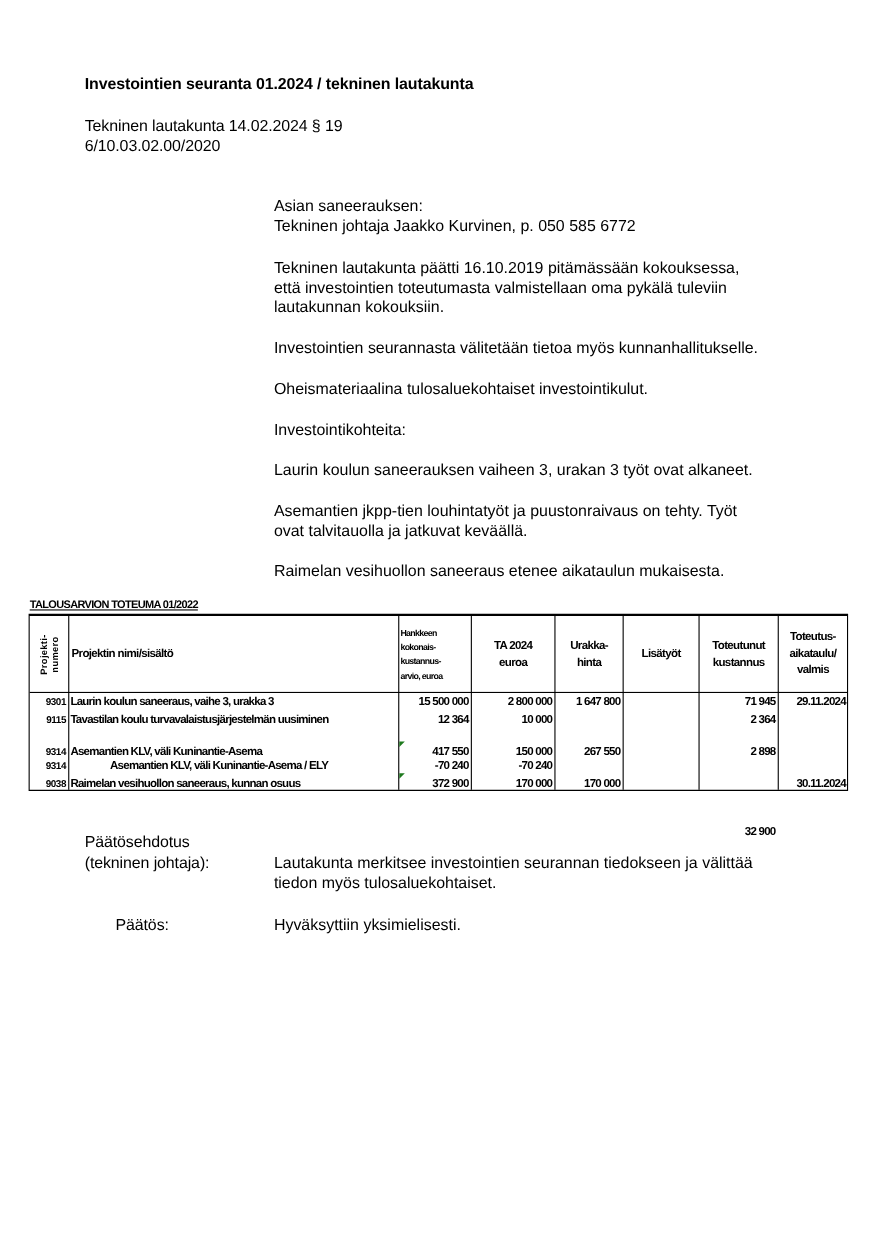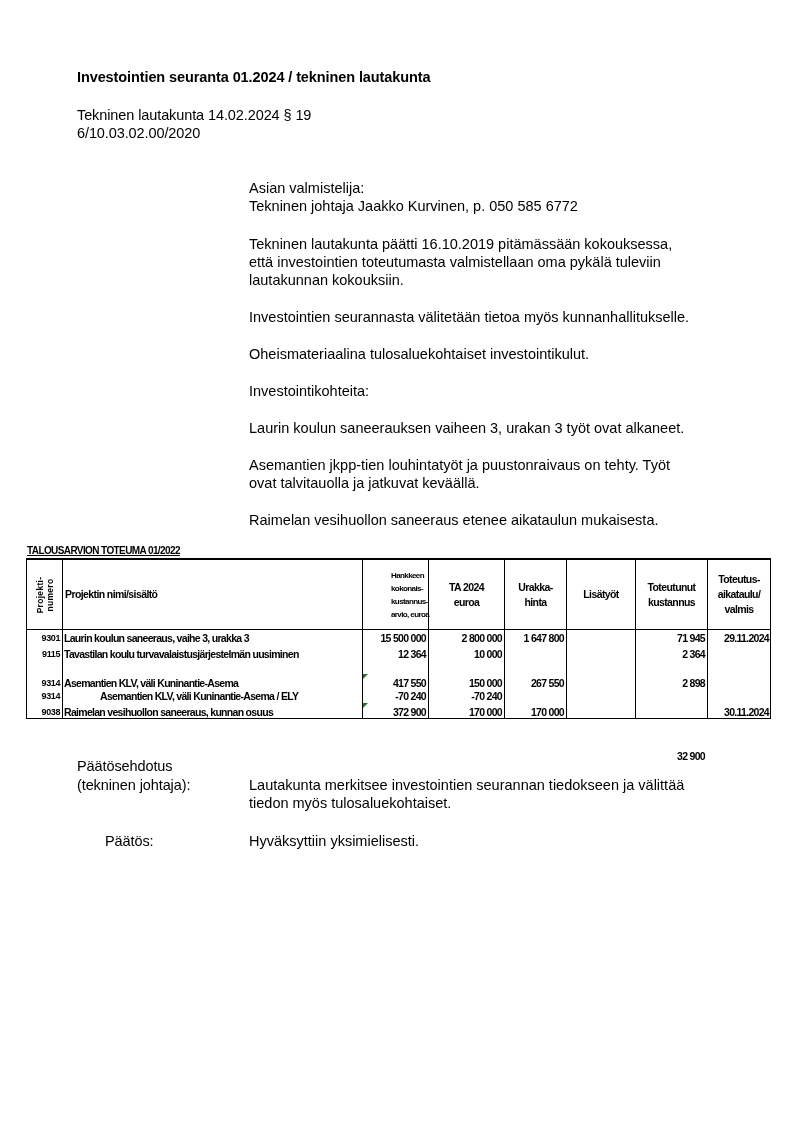--- a/index.html
+++ b/index.html
@@ -35,7 +35,7 @@
 <div class="abs t" style="left:77px; top:106px;">Tekninen lautakunta  14.02.2024 § 19</div>
 <div class="abs t" style="left:77px; top:124px;">6/10.03.02.00/2020</div>
 
-<div class="para" style="top:179px;">Asian valmistelija:</div>
+<div class="para" style="top:179px;">Asian saneerauksen:</div>
 <div class="para" style="top:197px;">Tekninen  johtaja  Jaakko Kurvinen,  p. 050 585 6772</div>
 
 <div class="para" style="top:235px;">Tekninen  lautakunta  päätti  16.10.2019 pitämässään kokouksessa,</div>

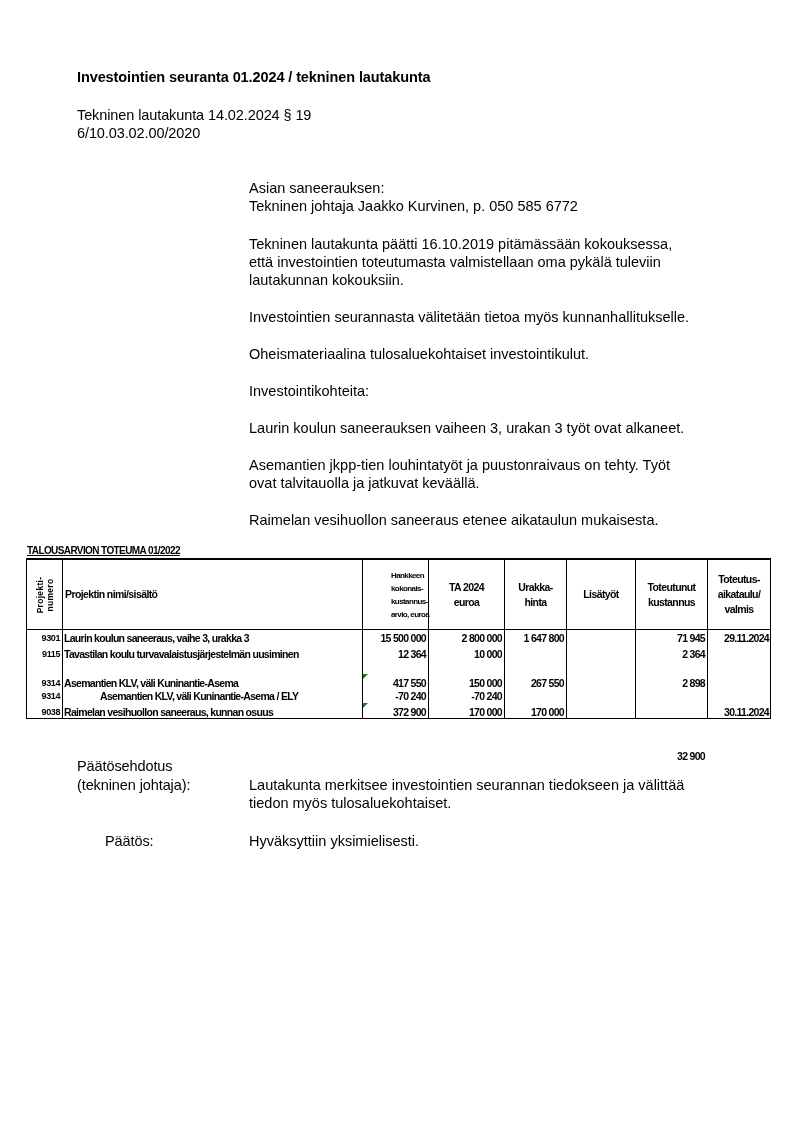--- a/index.html
+++ b/index.html
@@ -20,7 +20,7 @@
     .hline { position: absolute; left: 0; right: 0; height: 1px; background: #000; top: 69px; }
     .hdr { position: absolute; font-size: 10.5px; font-weight: bold; letter-spacing: -0.6px;
            text-align: center; line-height: 15px; display: flex; align-items: center; justify-content: center; }
-    .hdr-small { font-size: 8px; line-height: 13px; text-align: left; justify-content: flex-start; padding-left: 27px; }
+    .hdr-small { font-size: 8px; line-height: 13px; text-align: left; justify-content: flex-start; }
     .hdr-rot { position: absolute; font-size: 8.5px; font-weight: bold; letter-spacing: 0.3px;
                transform: rotate(-90deg); transform-origin: center; white-space: nowrap; text-align: center; line-height: 10px; }
     .cell { position: absolute; font-size: 10.5px; font-weight: bold; letter-spacing: -0.7px; white-space: nowrap; line-height: 13px; }

